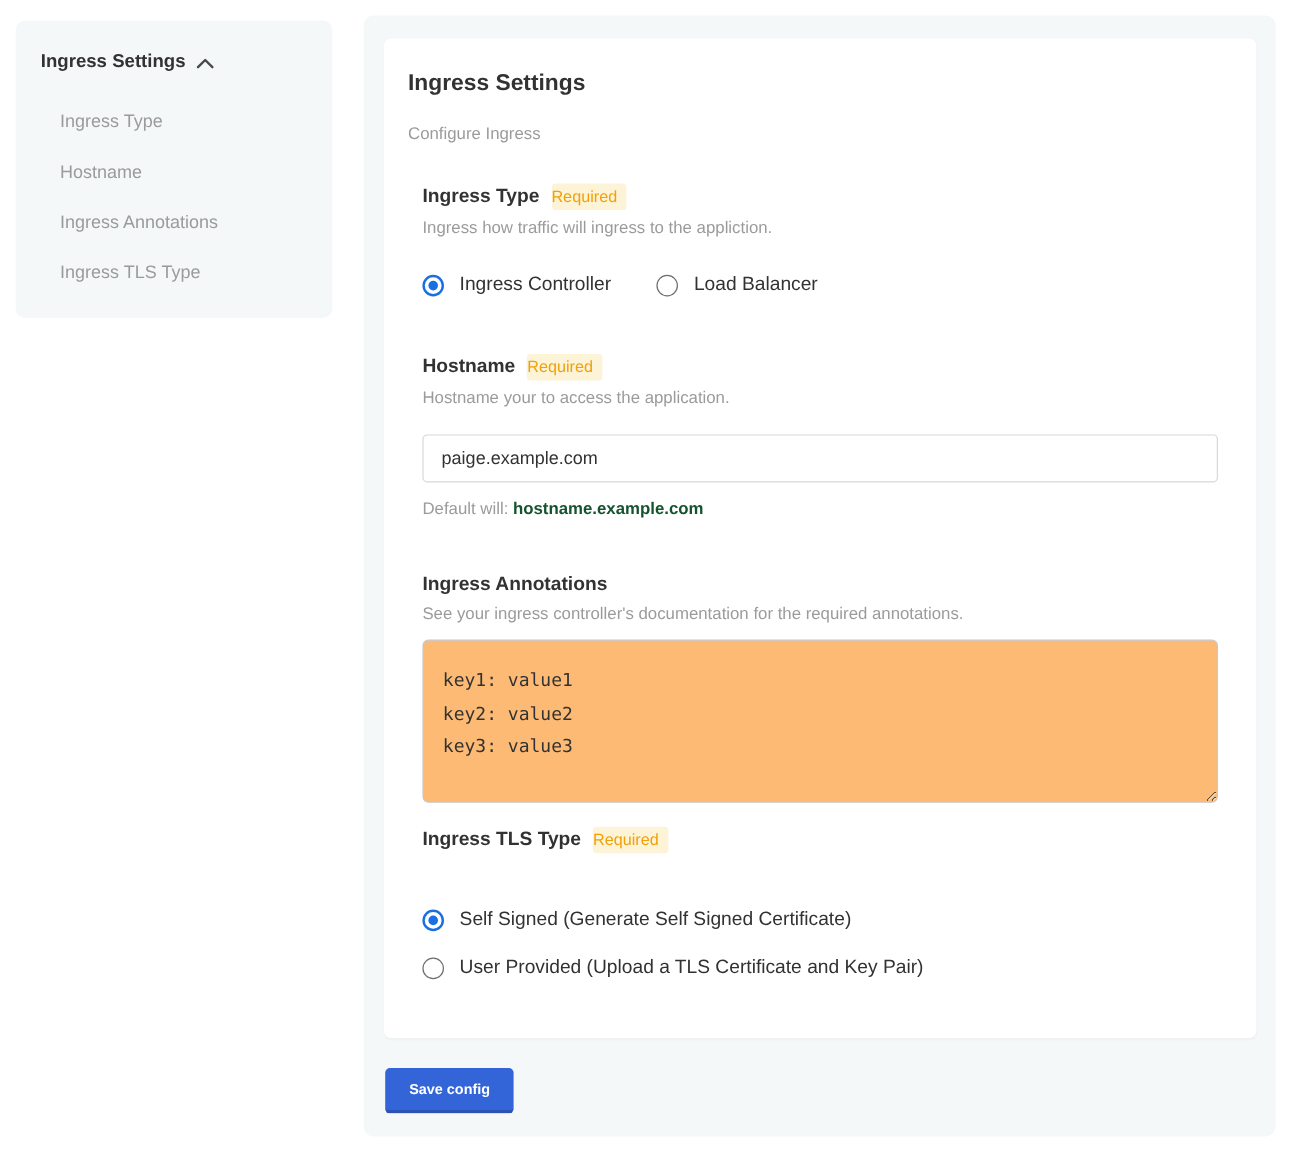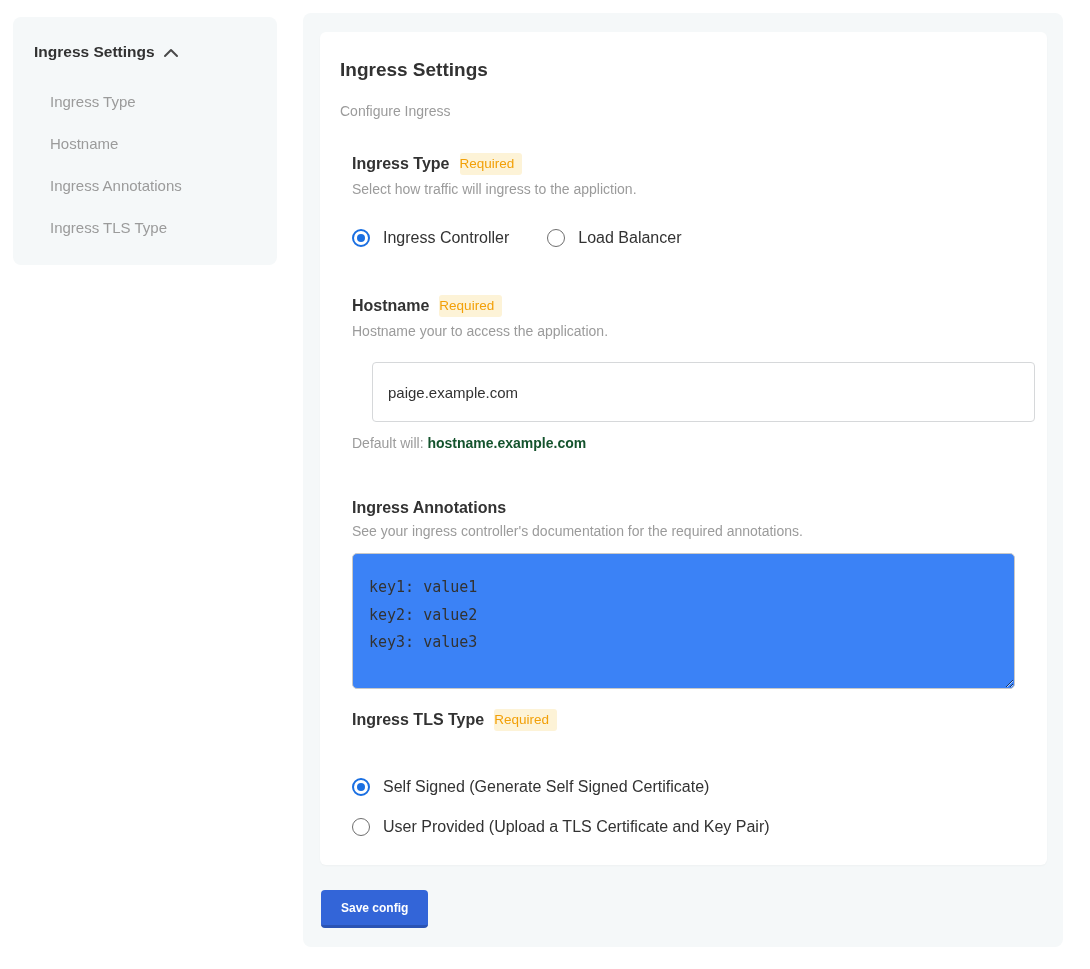--- a/index.html
+++ b/index.html
@@ -186,7 +186,7 @@
           <span class="section-title">Ingress Type</span>
           <span class="required-badge">Required</span>
         </div>
-        <p class="section-help">Select how traffic will ingress to the appliction.</p>
+        <p class="section-help">Ingress how traffic will ingress to the appliction.</p>
         <div class="radio-row">
           <label class="radio-option">
             <span class="radio-circle checked"></span>

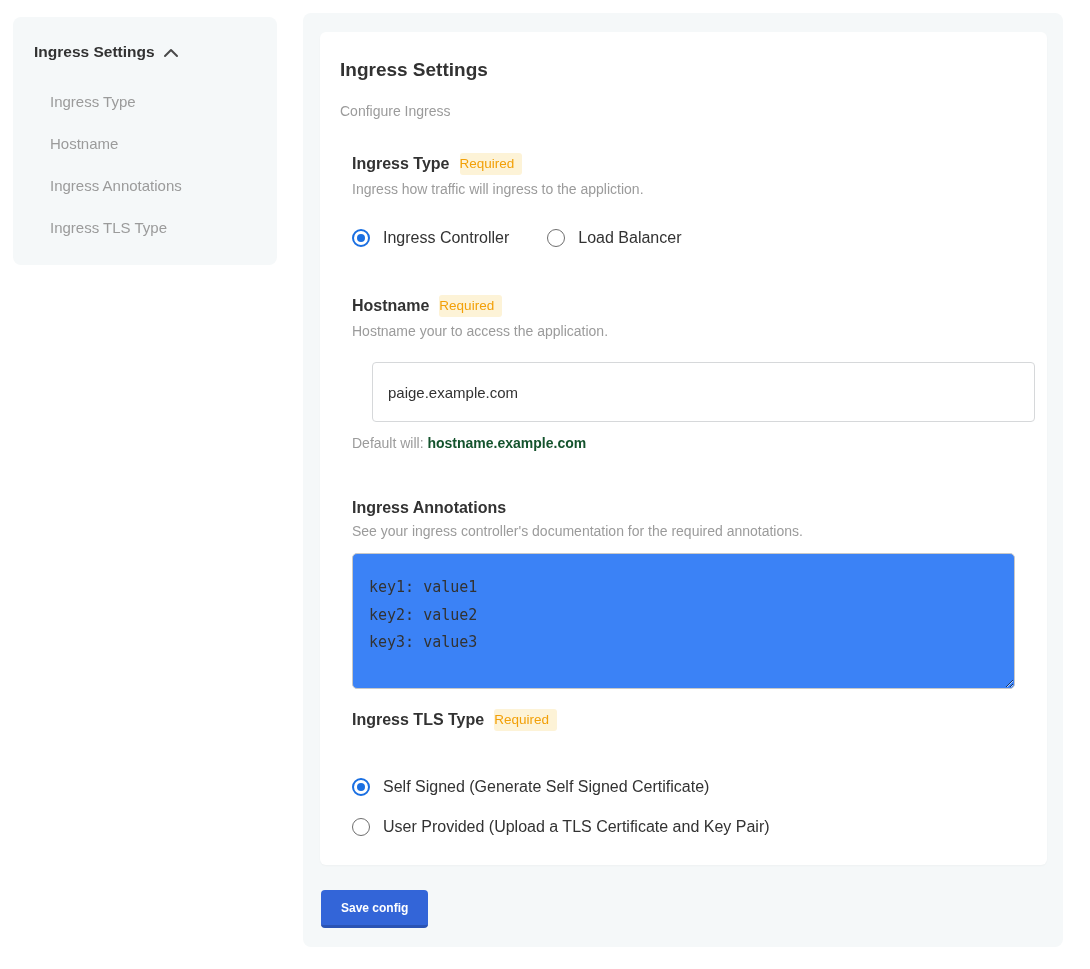--- a/index.html
+++ b/index.html
@@ -94,7 +94,7 @@
   .sec-hostname { margin-top: 48px; }
   .text-input {
     margin-top: 23px;
-    width: 663px; height: 60px;
+    width: 663px; height: 40px;
     border: 1px solid #d6d8da;
     border-radius: 4px;
     padding: 0 15px;
@@ -103,7 +103,6 @@
     background: #ffffff;
     outline: none;
     display: block;
-    margin-left: 20px;
   }
   .default-line { margin-top: 13px; font-size: 14px; }
   .default-prefix { color: #9b9b9b; }

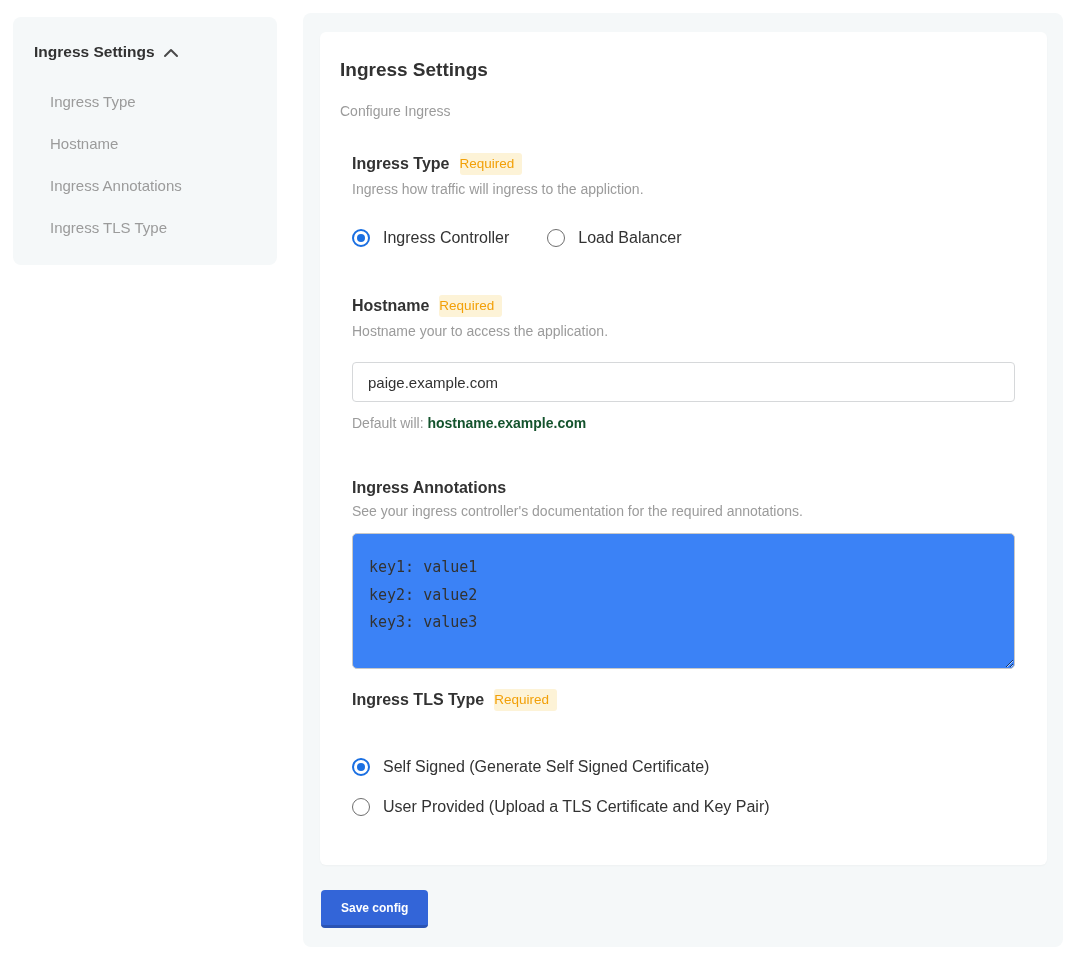--- a/index.html
+++ b/index.html
@@ -119,7 +119,7 @@
     font-size: 15px;
     line-height: 27.5px;
     color: #323232;
-    background: #3b82f6;
+    background: #fdba74;
     resize: both;
     outline: none;
     display: block;

